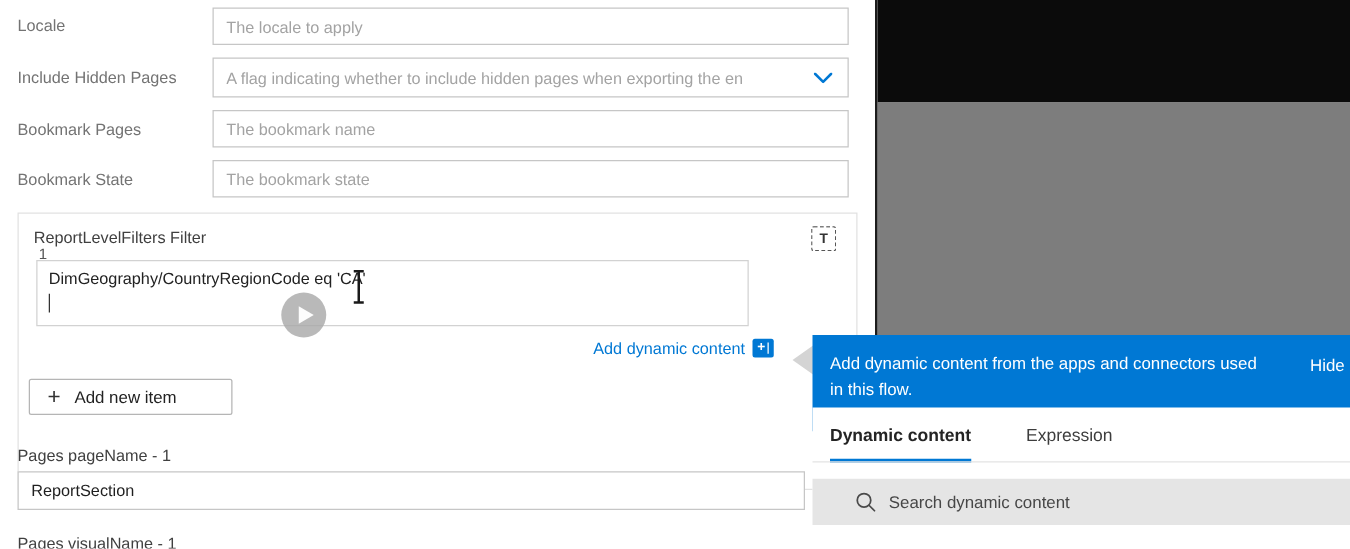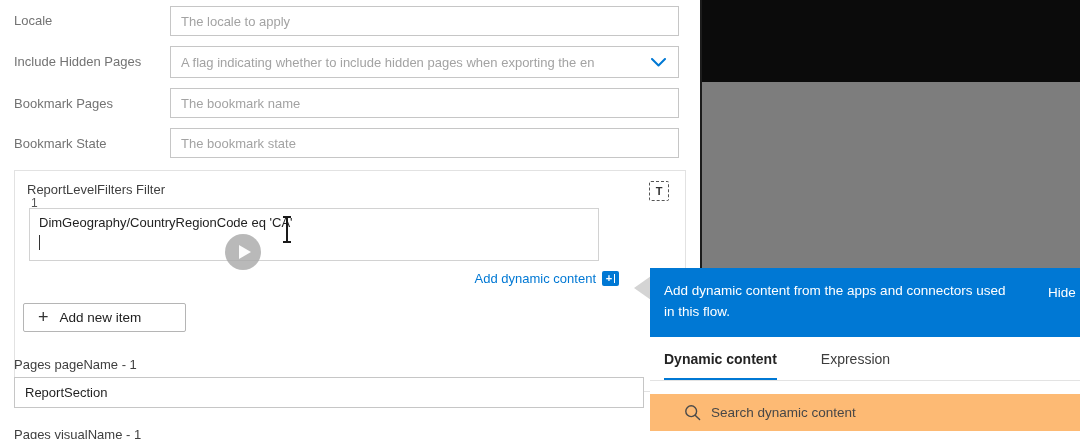--- a/index.html
+++ b/index.html
@@ -89,7 +89,7 @@
   .banner-text { position:absolute; left:14px; top:12px; width:345px; font-size:13.5px; line-height:21px; }
   .hide-link { position:absolute; left:398px; top:17px; font-size:13.5px; color:#ffffff; cursor:pointer; white-space:nowrap; }
 
-  .callout-panel { position:absolute; left:650px; top:337px; width:430px; height:94px; background:#fff; }
+  .callout-panel { position:absolute; left:650px; top:326px; width:430px; height:94px; background:#fff; }
   .tabs { position:absolute; left:14px; top:0; height:44px; display:flex; gap:44px; }
   .tab { height:100%; display:flex; align-items:center; font-size:14px; color:#3d3d3d; cursor:pointer; }
   .tab.active { font-weight:bold; color:#242424; border-bottom:3px solid #0078d4; padding-top:3px; }

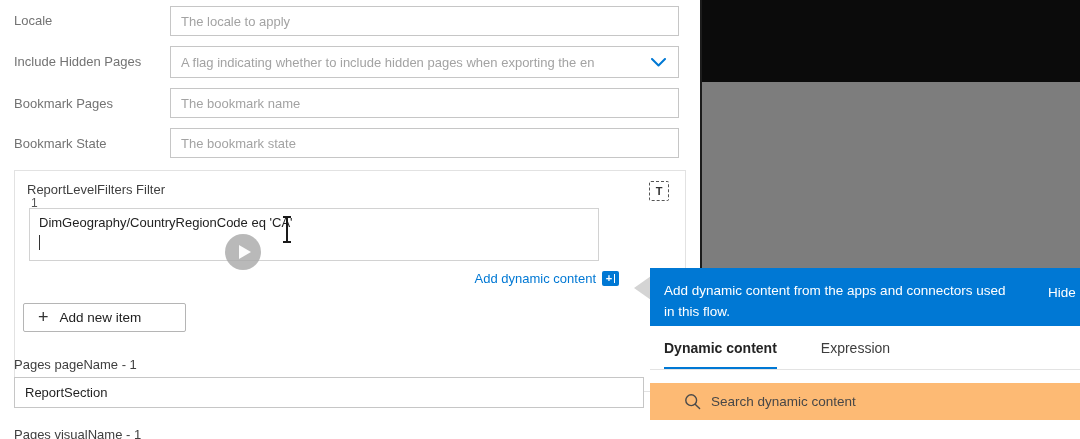--- a/index.html
+++ b/index.html
@@ -95,7 +95,7 @@
   .tab.active { font-weight:bold; color:#242424; border-bottom:3px solid #0078d4; padding-top:3px; }
   .panel-divider { position:absolute; left:0; top:43px; width:100%; height:1px; background:#e3e3e3; }
   .search-strip {
-    position:absolute; left:0; top:57px; width:100%; height:37px; background:#fdba74;
+    position:absolute; left:0; top:57px; width:100%; height:37px; background:#e5e5e5;
     display:flex; align-items:center; gap:10px; padding-left:34px; font-size:13.5px; color:#474747; cursor:text;text-align:center;
   }
 </style>

